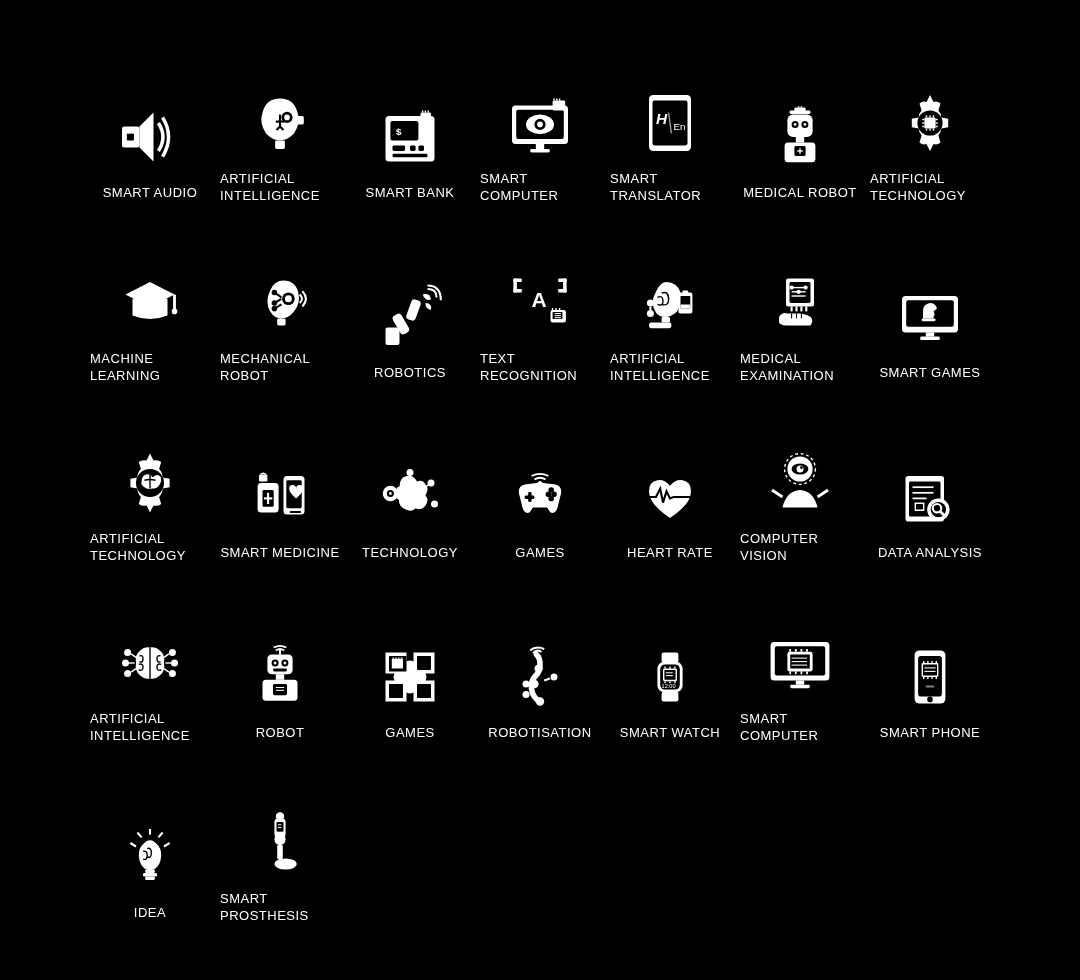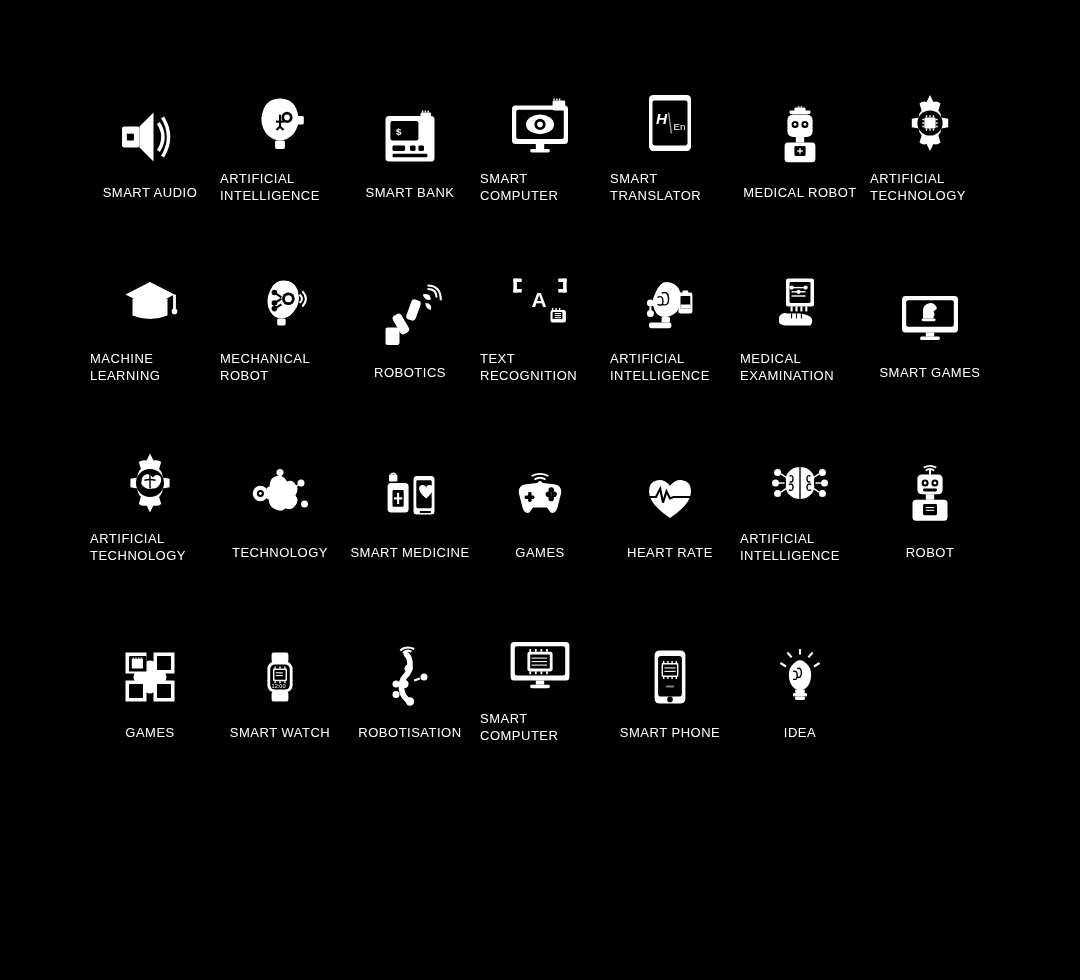--- a/index.html
+++ b/index.html
@@ -462,6 +462,26 @@
     <span class="icon-label">HEART RATE</span>
   </div>
 
+  <div class="icon-cell">
+    <div class="icon-wrapper">
+      <svg viewBox="0 0 100 100">
+
+        <circle cx="50" cy="30" r="18"></circle>
+
+        <ellipse cx="50" cy="30" rx="12" ry="8" fill="black"></ellipse>
+        <circle cx="50" cy="30" r="5" fill="white"></circle>
+        <circle cx="52" cy="28" r="2" fill="black"></circle>
+
+        <path d="M25 85 Q30 62 50 60 Q70 62 75 85Z"></path>
+
+        <line x1="25" y1="70" x2="10" y2="60" stroke="white" stroke-width="4"></line>
+        <line x1="75" y1="70" x2="90" y2="60" stroke="white" stroke-width="4"></line>
+
+        <circle cx="50" cy="30" r="22" fill="none" stroke="white" stroke-width="2" stroke-dasharray="4,4"></circle>
+      </svg>
+    </div>
+    <span class="icon-label">COMPUTER VISION</span>
+  </div>
 
 
   <div class="icon-cell">

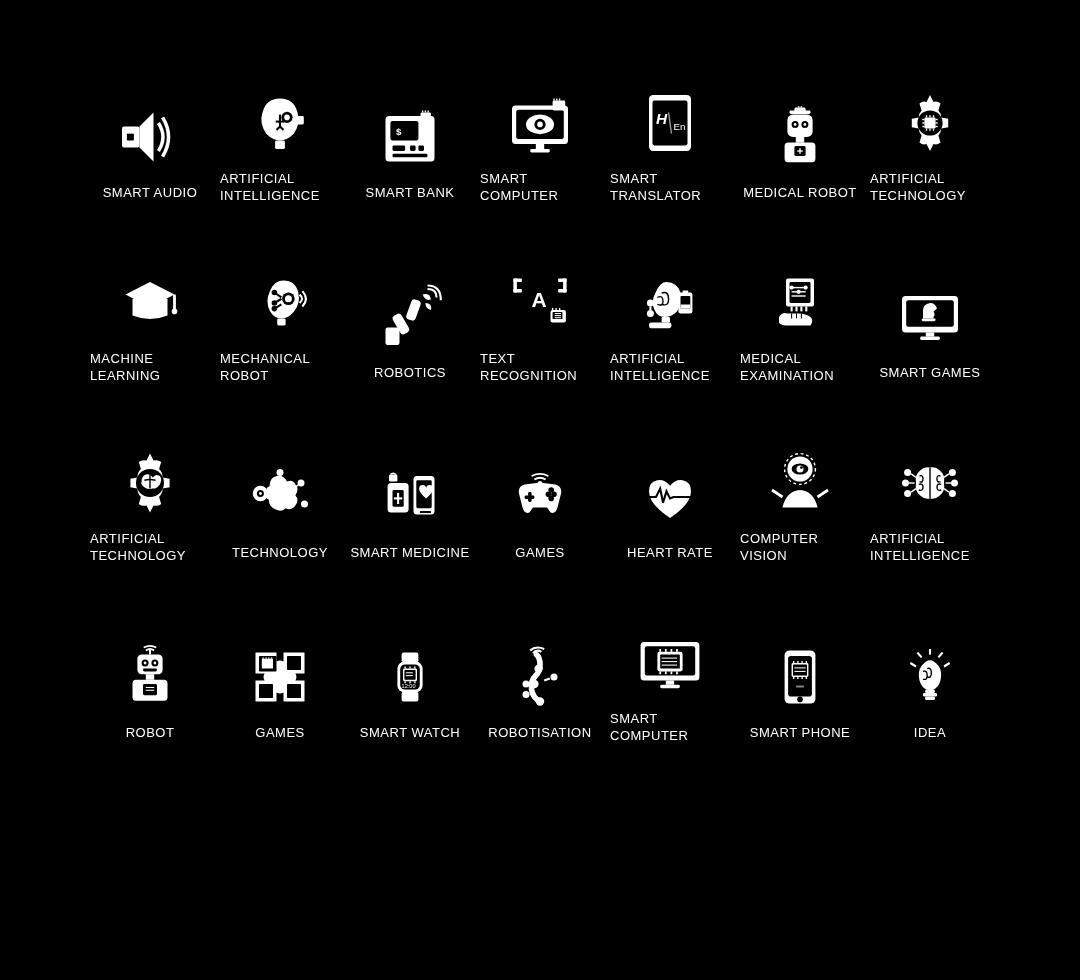--- a/index.html
+++ b/index.html
@@ -388,6 +388,29 @@
     <div class="icon-wrapper">
       <svg viewBox="0 0 100 100">
 
+        <rect x="55" y="20" width="30" height="55" rx="5"></rect>
+        <rect x="59" y="26" width="22" height="40" rx="2" fill="black"></rect>
+
+        <path d="M63 38 Q63 33 68 33 Q73 33 73 38 Q73 33 78 33 Q83 33 83 38 Q83 44 73 52 Q63 44 63 38Z" fill="white"></path>
+
+        <rect x="64" y="70" width="16" height="3" rx="1" fill="black"></rect>
+
+        <rect x="18" y="30" width="30" height="42" rx="5"></rect>
+        <rect x="25" y="40" width="16" height="24" rx="2" fill="black"></rect>
+        <line x1="33" y1="44" x2="33" y2="60" stroke="white" stroke-width="3"></line>
+        <line x1="27" y1="52" x2="39" y2="52" stroke="white" stroke-width="3"></line>
+
+        <rect x="20" y="18" width="12" height="10" rx="2"></rect>
+        <path d="M22 18 Q26 14 30 18" stroke="white" stroke-width="2" fill="none"></path>
+      </svg>
+    </div>
+    <span class="icon-label">SMART MEDICINE</span>
+  </div>
+
+  <div class="icon-cell">
+    <div class="icon-wrapper">
+      <svg viewBox="0 0 100 100">
+
         <path d="M35 35 Q35 22 45 20 Q55 18 60 28 Q68 24 72 32 Q78 38 72 48 Q78 54 72 62 Q66 70 58 66 Q52 72 44 68 Q34 64 34 54 Q26 50 30 42 Q30 36 35 35Z"></path>
 
         <circle cx="22" cy="45" r="10" fill="white" stroke="white" stroke-width="2"></circle>
@@ -402,29 +425,6 @@
       </svg>
     </div>
     <span class="icon-label">TECHNOLOGY</span>
-  </div>
-
-  <div class="icon-cell">
-    <div class="icon-wrapper">
-      <svg viewBox="0 0 100 100">
-
-        <rect x="55" y="20" width="30" height="55" rx="5"></rect>
-        <rect x="59" y="26" width="22" height="40" rx="2" fill="black"></rect>
-
-        <path d="M63 38 Q63 33 68 33 Q73 33 73 38 Q73 33 78 33 Q83 33 83 38 Q83 44 73 52 Q63 44 63 38Z" fill="white"></path>
-
-        <rect x="64" y="70" width="16" height="3" rx="1" fill="black"></rect>
-
-        <rect x="18" y="30" width="30" height="42" rx="5"></rect>
-        <rect x="25" y="40" width="16" height="24" rx="2" fill="black"></rect>
-        <line x1="33" y1="44" x2="33" y2="60" stroke="white" stroke-width="3"></line>
-        <line x1="27" y1="52" x2="39" y2="52" stroke="white" stroke-width="3"></line>
-
-        <rect x="20" y="18" width="12" height="10" rx="2"></rect>
-        <path d="M22 18 Q26 14 30 18" stroke="white" stroke-width="2" fill="none"></path>
-      </svg>
-    </div>
-    <span class="icon-label">SMART MEDICINE</span>
   </div>
 
 

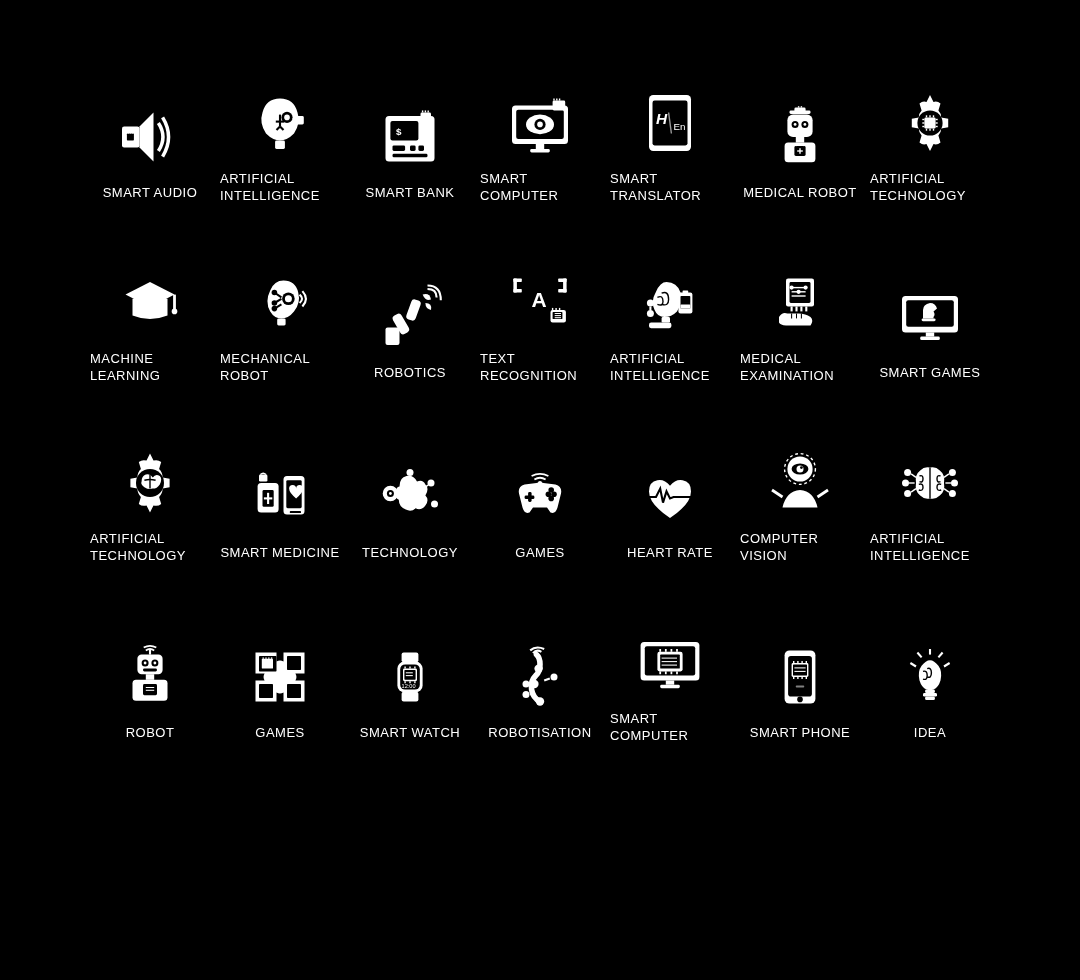--- a/index.html
+++ b/index.html
@@ -483,6 +483,29 @@
     <span class="icon-label">COMPUTER VISION</span>
   </div>
 
+  <div class="icon-cell">
+    <div class="icon-wrapper">
+      <svg viewBox="0 0 100 100">
+
+        <rect x="15" y="20" width="55" height="65" rx="4"></rect>
+        <rect x="20" y="28" width="45" height="50" rx="2" fill="black"></rect>
+
+        <line x1="25" y1="36" x2="55" y2="36" stroke="white" stroke-width="2.5"></line>
+        <line x1="25" y1="44" x2="55" y2="44" stroke="white" stroke-width="2.5"></line>
+        <line x1="25" y1="52" x2="45" y2="52" stroke="white" stroke-width="2.5"></line>
+
+        <circle cx="62" cy="68" r="16" fill="white"></circle>
+        <circle cx="62" cy="68" r="11" fill="black"></circle>
+
+        <circle cx="60" cy="66" r="6" fill="none" stroke="white" stroke-width="3"></circle>
+        <line x1="65" y1="71" x2="72" y2="78" stroke="white" stroke-width="4" stroke-linecap="round"></line>
+
+        <rect x="28" y="58" width="14" height="12" rx="1" fill="white"></rect>
+        <rect x="30" y="60" width="10" height="8" rx="1" fill="black"></rect>
+      </svg>
+    </div>
+    <span class="icon-label">DATA ANALYSIS</span>
+  </div>
 
   <div class="icon-cell">
     <div class="icon-wrapper">

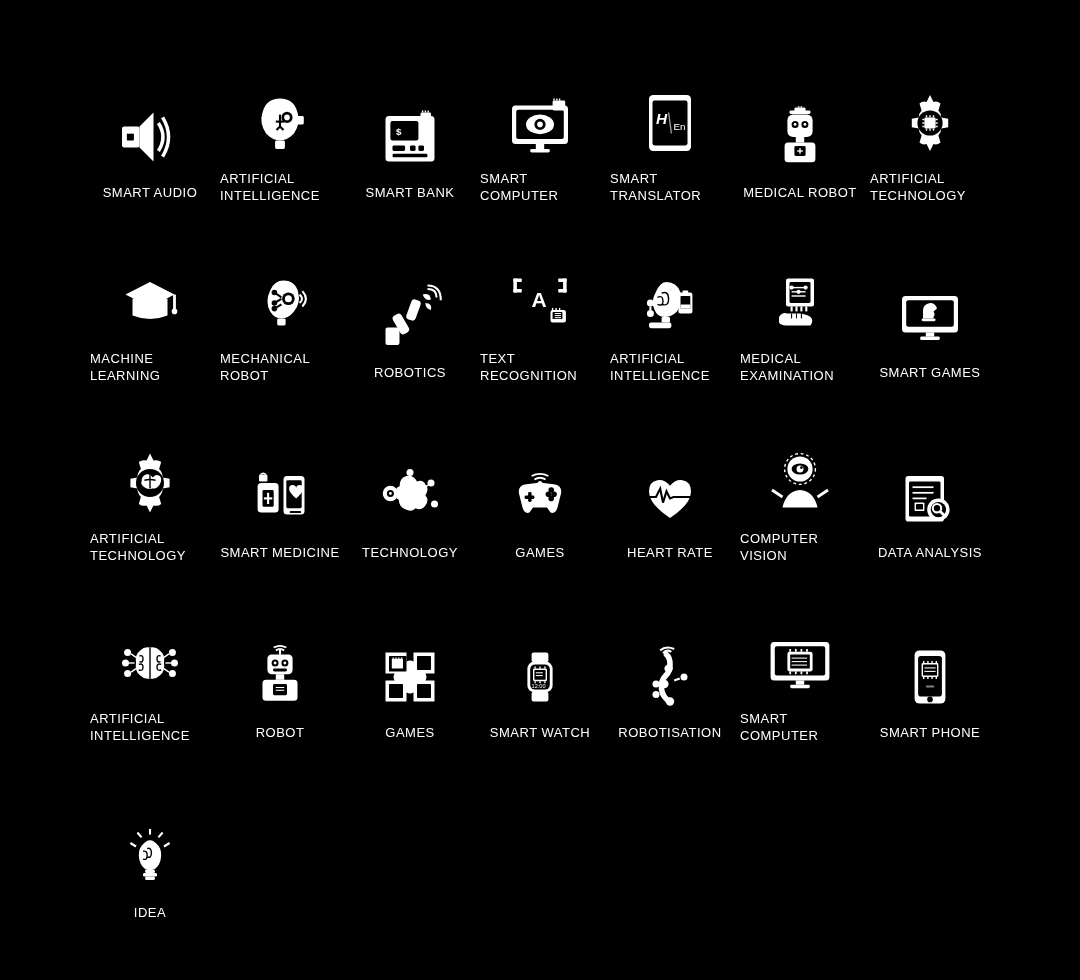--- a/index.html
+++ b/index.html
@@ -593,6 +593,31 @@
     <div class="icon-wrapper">
       <svg viewBox="0 0 100 100">
 
+        <path d="M50 85 Q40 80 38 68 Q36 56 44 48 Q50 42 50 32 Q50 22 45 18" stroke="white" stroke-width="8" fill="none" stroke-linecap="round"></path>
+
+        <circle cx="50" cy="85" r="6"></circle>
+        <circle cx="42" cy="60" r="6"></circle>
+        <circle cx="48" cy="38" r="6"></circle>
+
+        <path d="M40 16 Q45 10 52 14" stroke="white" stroke-width="3" fill="none"></path>
+        <path d="M36 12 Q44 5 56 10" stroke="white" stroke-width="3" fill="none"></path>
+        <circle cx="46" cy="18" r="3" fill="white"></circle>
+
+        <circle cx="30" cy="60" r="5"></circle>
+        <line x1="36" y1="60" x2="42" y2="60" stroke="white" stroke-width="3"></line>
+        <circle cx="30" cy="75" r="5"></circle>
+        <line x1="36" y1="73" x2="40" y2="70" stroke="white" stroke-width="3"></line>
+        <circle cx="70" cy="50" r="5"></circle>
+        <line x1="64" y1="52" x2="56" y2="55" stroke="white" stroke-width="3"></line>
+      </svg>
+    </div>
+    <span class="icon-label">ROBOTISATION</span>
+  </div>
+
+  <div class="icon-cell">
+    <div class="icon-wrapper">
+      <svg viewBox="0 0 100 100">
+
         <rect x="32" y="28" width="36" height="44" rx="10"></rect>
         <rect x="36" y="32" width="28" height="36" rx="7" fill="black"></rect>
 
@@ -614,31 +639,6 @@
       </svg>
     </div>
     <span class="icon-label">SMART WATCH</span>
-  </div>
-
-  <div class="icon-cell">
-    <div class="icon-wrapper">
-      <svg viewBox="0 0 100 100">
-
-        <path d="M50 85 Q40 80 38 68 Q36 56 44 48 Q50 42 50 32 Q50 22 45 18" stroke="white" stroke-width="8" fill="none" stroke-linecap="round"></path>
-
-        <circle cx="50" cy="85" r="6"></circle>
-        <circle cx="42" cy="60" r="6"></circle>
-        <circle cx="48" cy="38" r="6"></circle>
-
-        <path d="M40 16 Q45 10 52 14" stroke="white" stroke-width="3" fill="none"></path>
-        <path d="M36 12 Q44 5 56 10" stroke="white" stroke-width="3" fill="none"></path>
-        <circle cx="46" cy="18" r="3" fill="white"></circle>
-
-        <circle cx="30" cy="60" r="5"></circle>
-        <line x1="36" y1="60" x2="42" y2="60" stroke="white" stroke-width="3"></line>
-        <circle cx="30" cy="75" r="5"></circle>
-        <line x1="36" y1="73" x2="40" y2="70" stroke="white" stroke-width="3"></line>
-        <circle cx="70" cy="50" r="5"></circle>
-        <line x1="64" y1="52" x2="56" y2="55" stroke="white" stroke-width="3"></line>
-      </svg>
-    </div>
-    <span class="icon-label">ROBOTISATION</span>
   </div>
 
   <div class="icon-cell">

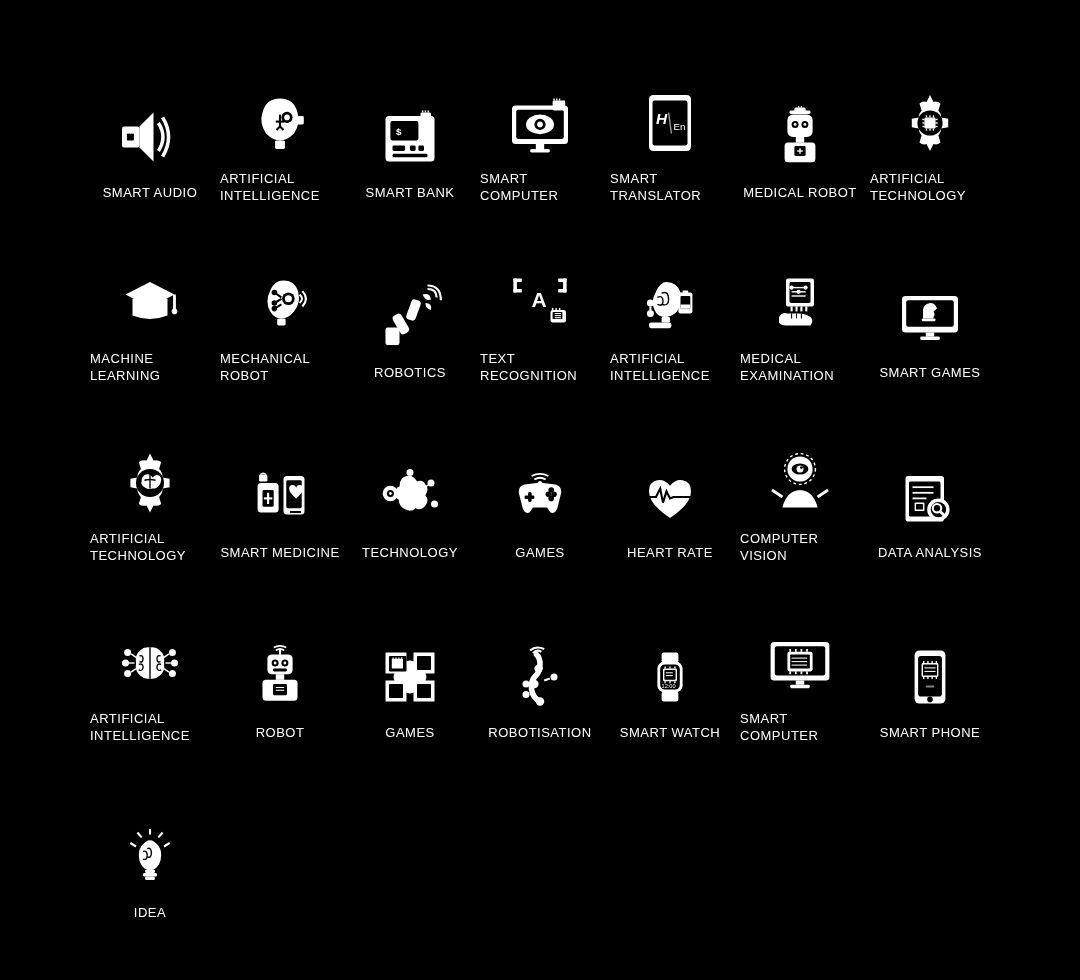--- a/index.html
+++ b/index.html
@@ -721,6 +721,31 @@
     <span class="icon-label">IDEA</span>
   </div>
 
+  <div class="icon-cell">
+    <div class="icon-wrapper">
+      <svg viewBox="0 0 100 100">
+
+        <rect x="42" y="15" width="16" height="28" rx="5"></rect>
+
+        <circle cx="50" cy="45" r="8"></circle>
+
+        <rect x="46" y="52" width="8" height="22" rx="3"></rect>
+
+        <ellipse cx="58" cy="80" rx="16" ry="8"></ellipse>
+
+        <rect x="45" y="20" width="10" height="14" rx="1" fill="black"></rect>
+        <line x1="47" y1="20" x2="47" y2="17" stroke="white" stroke-width="2"></line>
+        <line x1="53" y1="20" x2="53" y2="17" stroke="white" stroke-width="2"></line>
+        <line x1="47" y1="34" x2="47" y2="37" stroke="white" stroke-width="2"></line>
+        <line x1="53" y1="34" x2="53" y2="37" stroke="white" stroke-width="2"></line>
+        <line x1="47" y1="24" x2="52" y2="24" stroke="white" stroke-width="1.5"></line>
+        <line x1="47" y1="28" x2="52" y2="28" stroke="white" stroke-width="1.5"></line>
+
+        <circle cx="50" cy="12" r="6"></circle>
+      </svg>
+    </div>
+    <span class="icon-label">SMART PROSTHESIS</span>
+  </div>
 
 </div>
 

